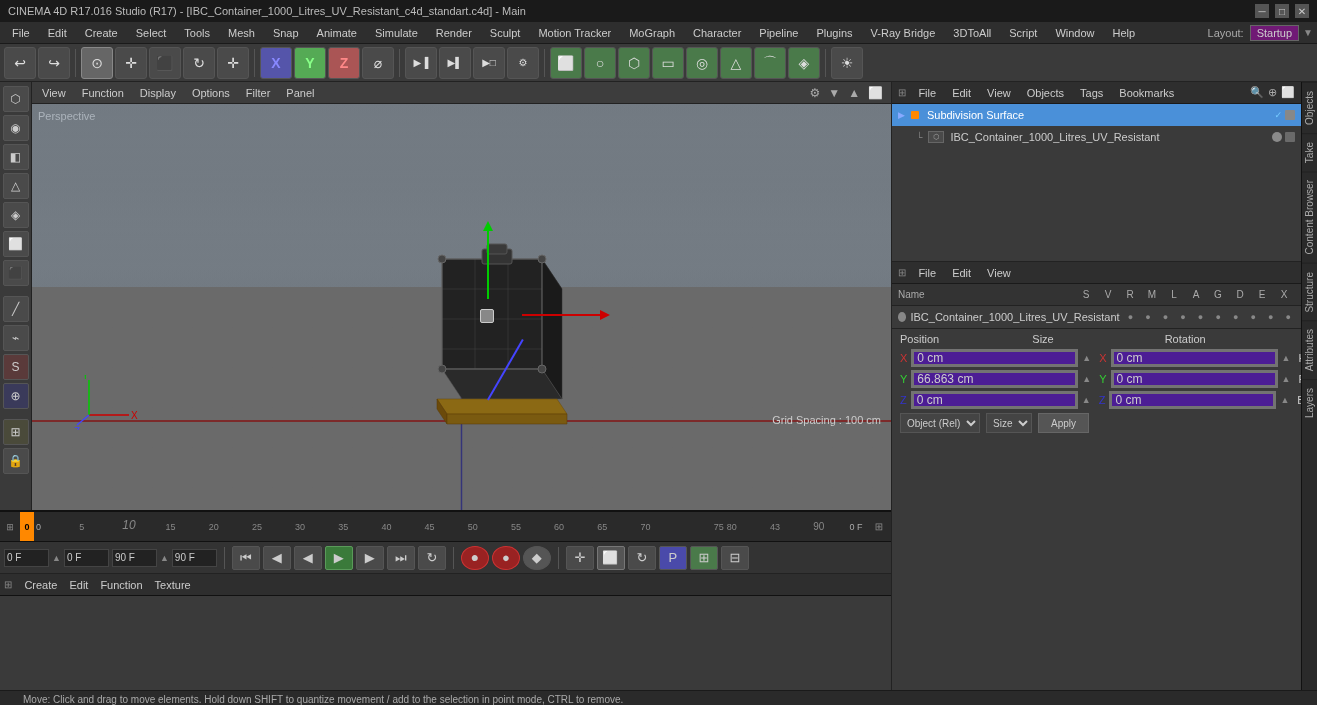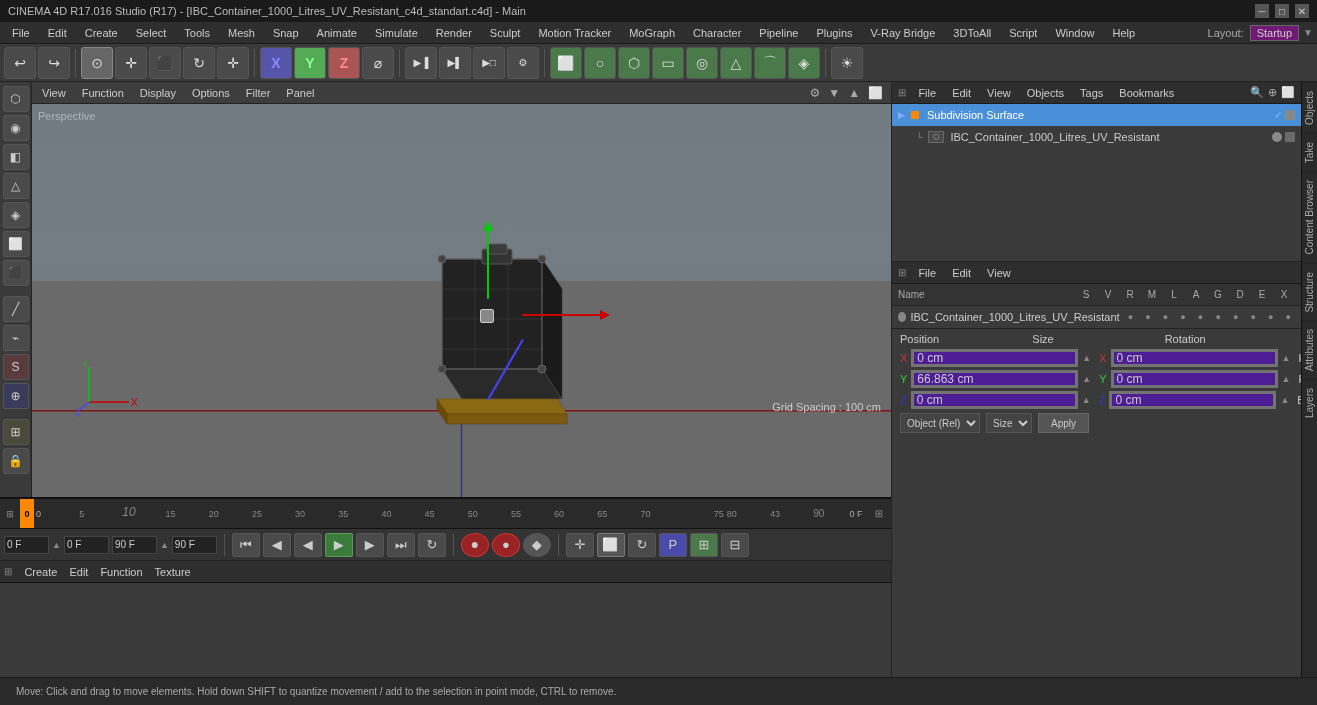--- a/index.html
+++ b/index.html
@@ -278,11 +278,11 @@
 
     
     #status-bar {
-      height: 28px;
+      height: 15px;
       background: #2a2a2a;
       display: flex;
-      align-items: center;
-      padding: 0 16px;
+      align-items: flex-end;
+      padding: 0 23px;
       border-top: 1px solid #1a1a1a;
     }
     .status-text { font-size: 10px; color: #aaa; }

